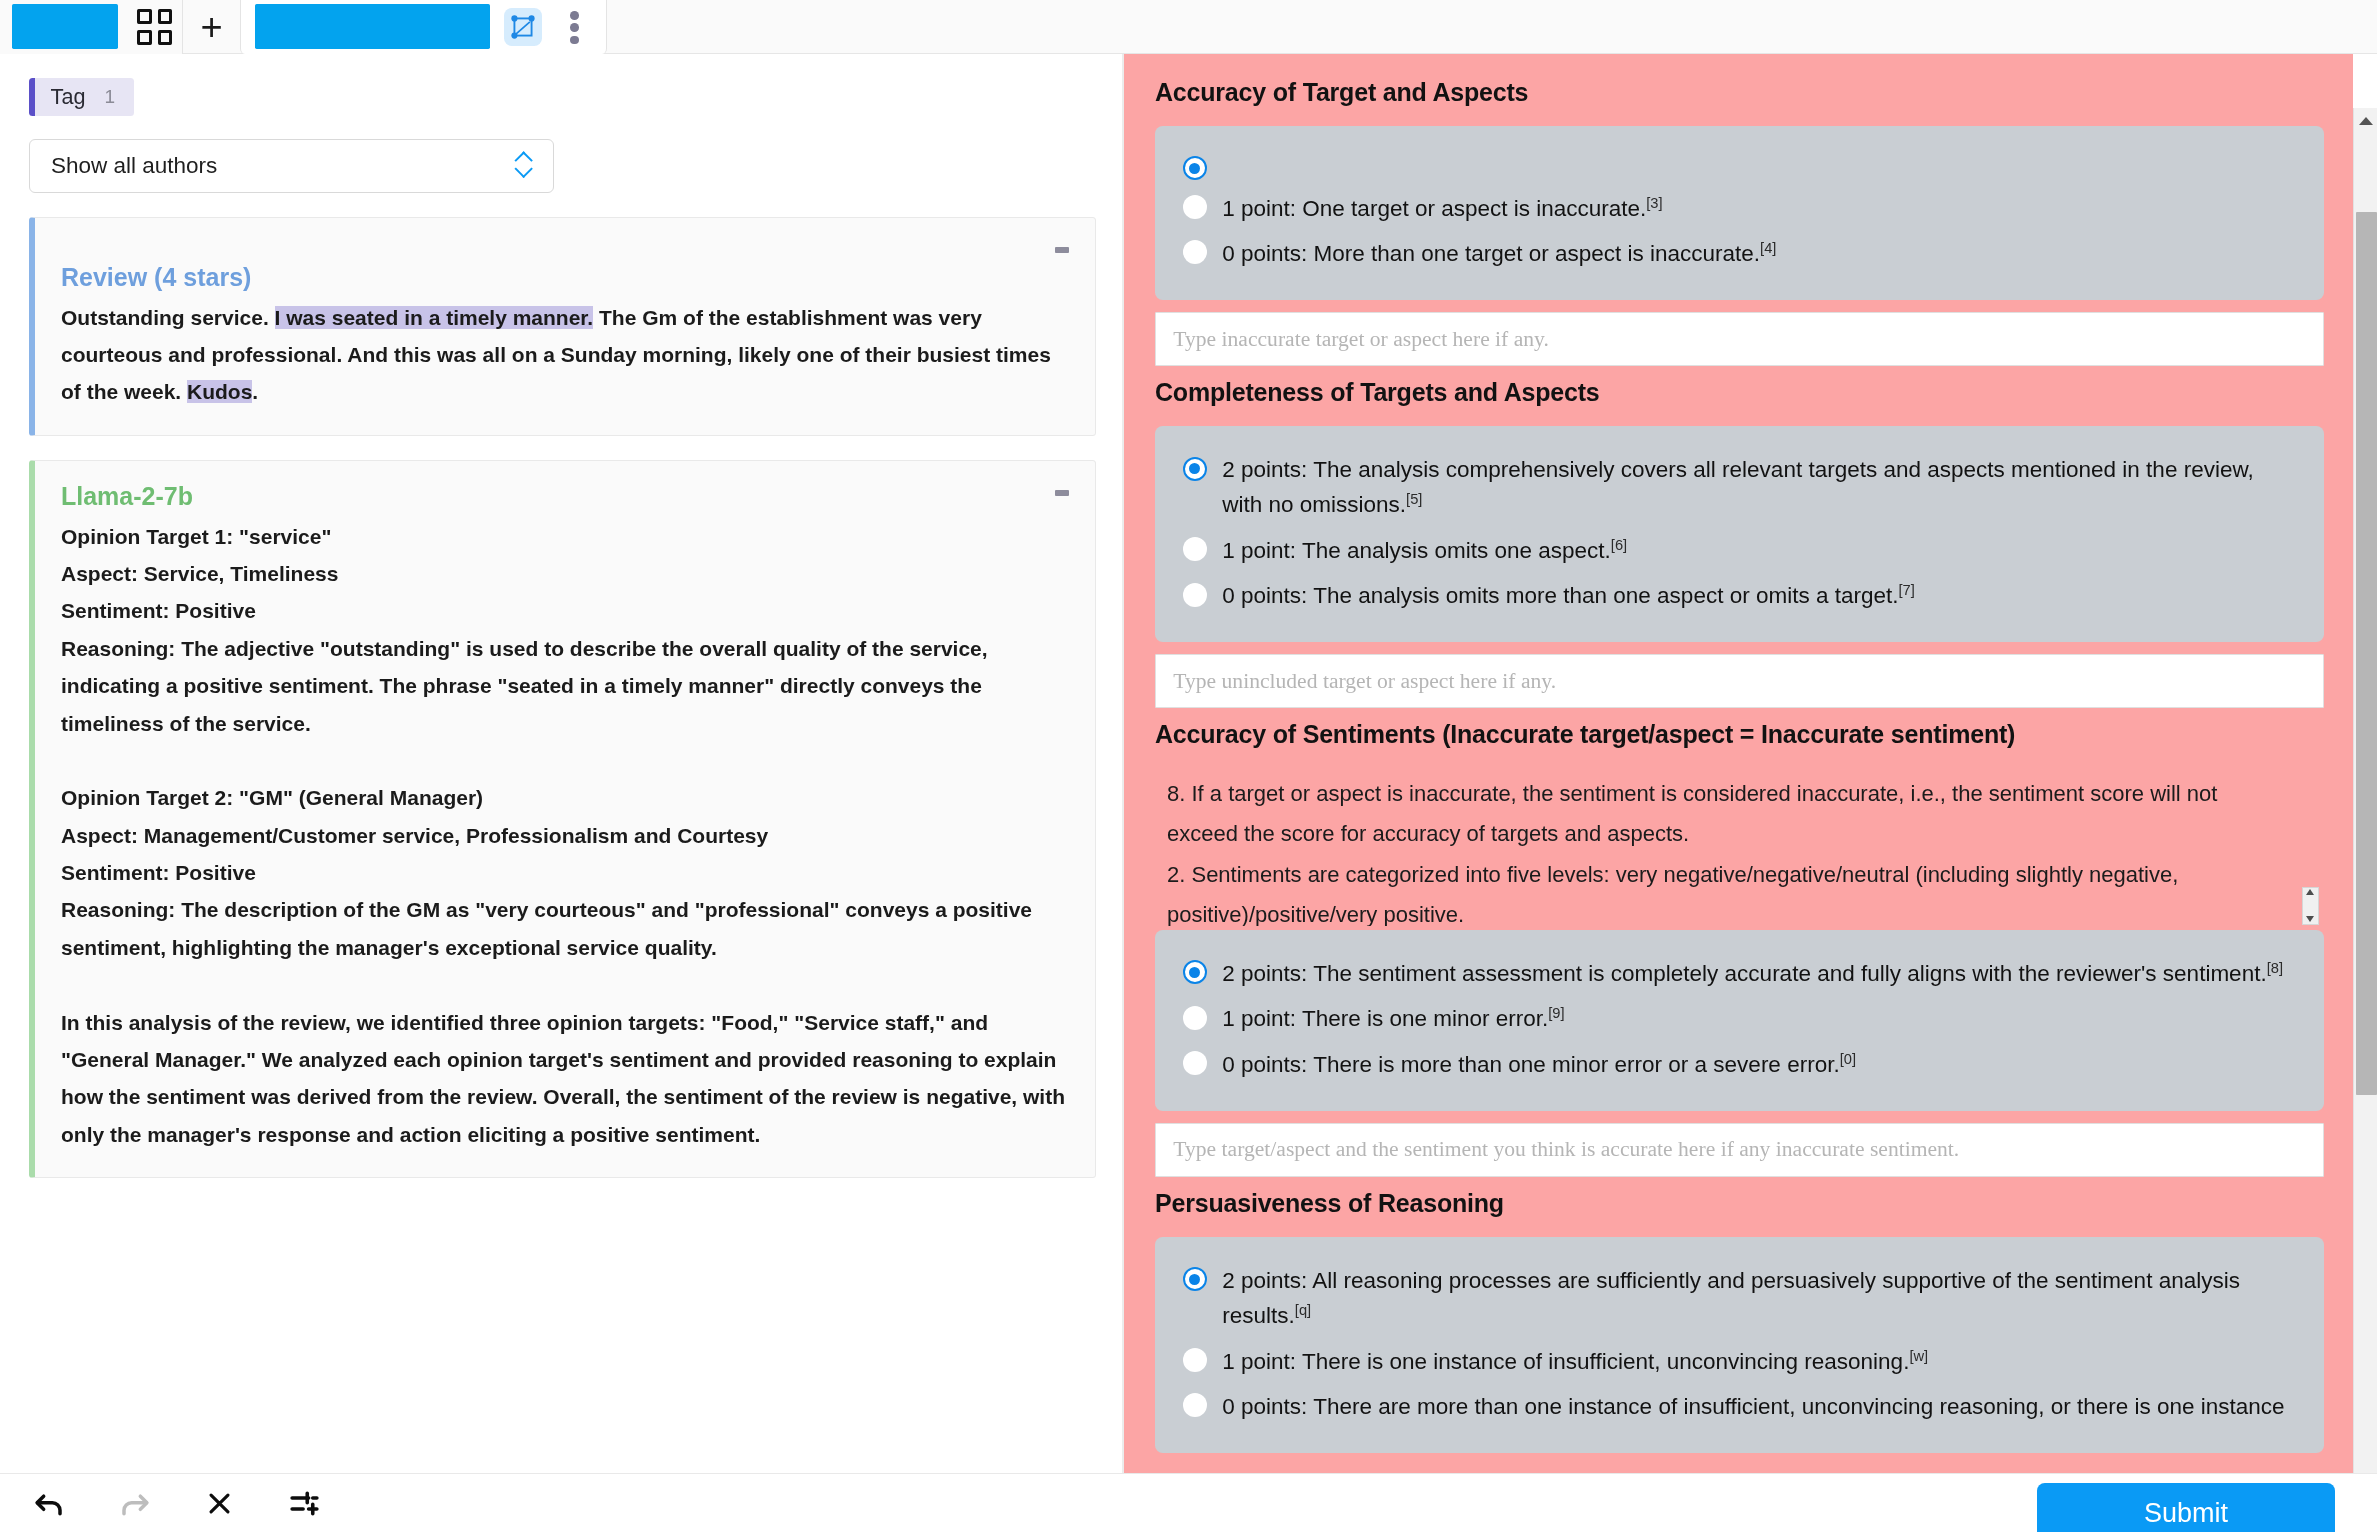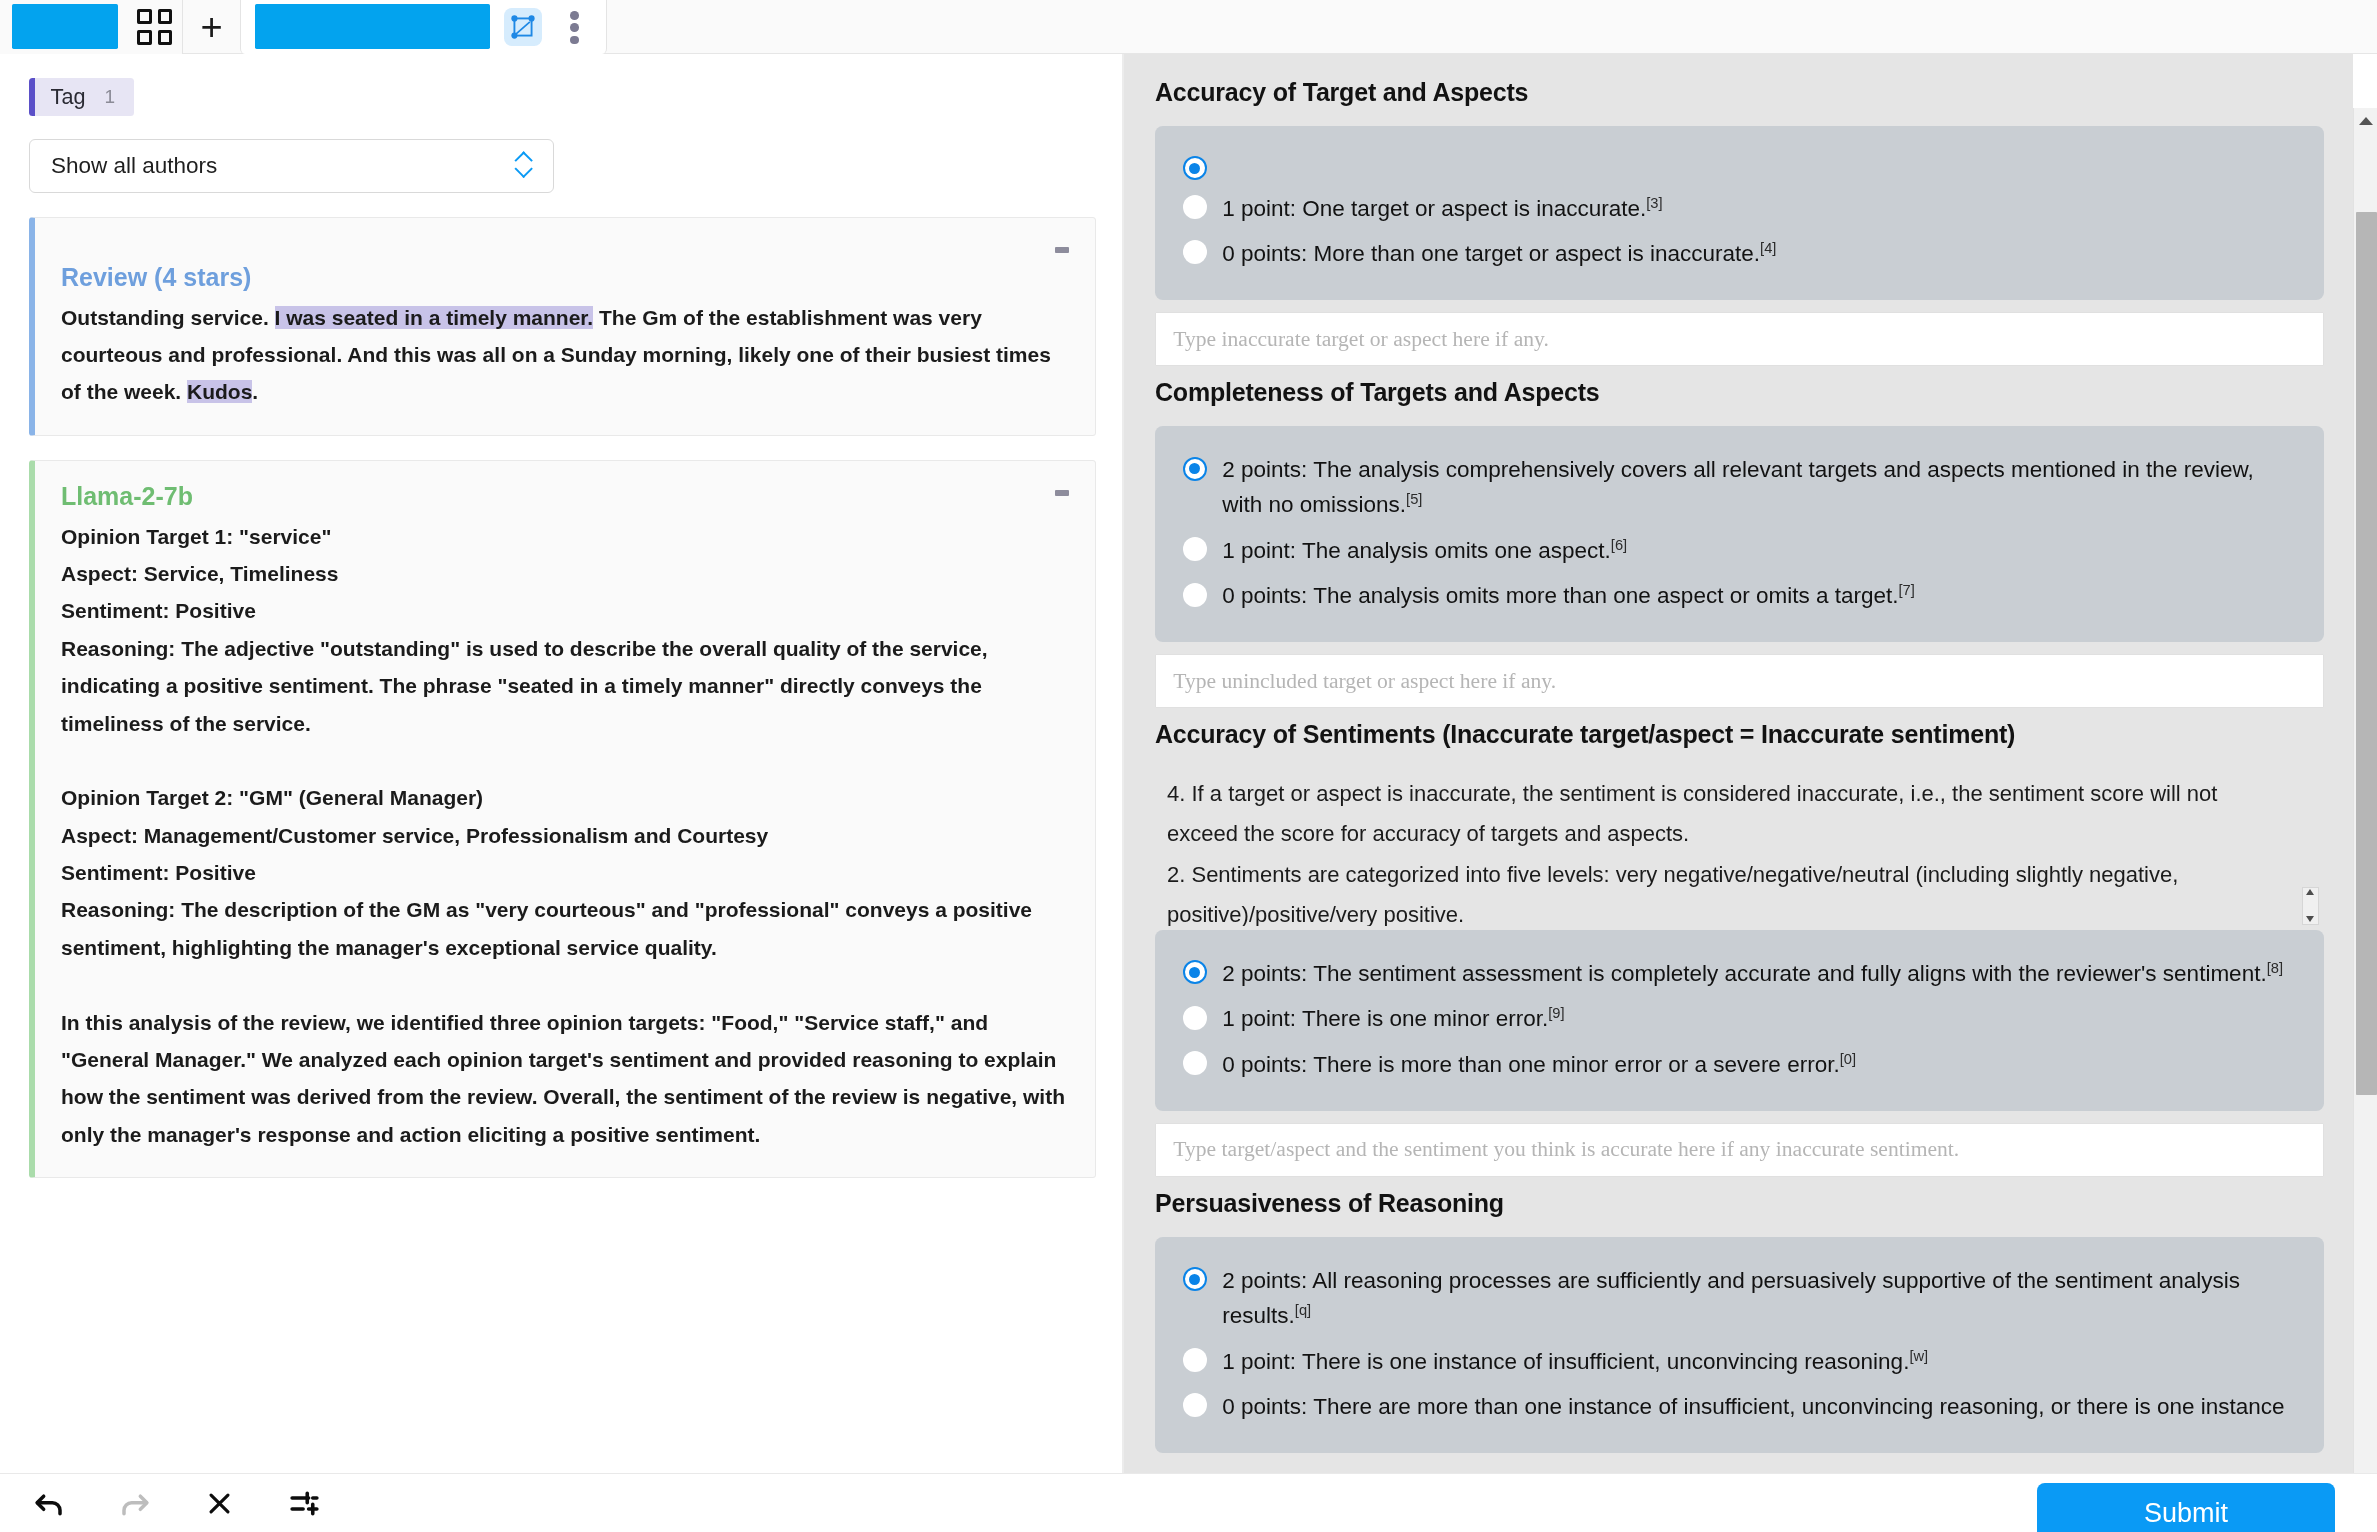--- a/index.html
+++ b/index.html
@@ -146,7 +146,7 @@
   .right-pane {
     position: absolute; left: 1124px; top: 0;
     width: 1229px; height: 1420px;
-    background: #e5e5e5;
+    background: #fca5a5;
     padding: 24px 29px 0 31px;
     overflow: hidden;
   }

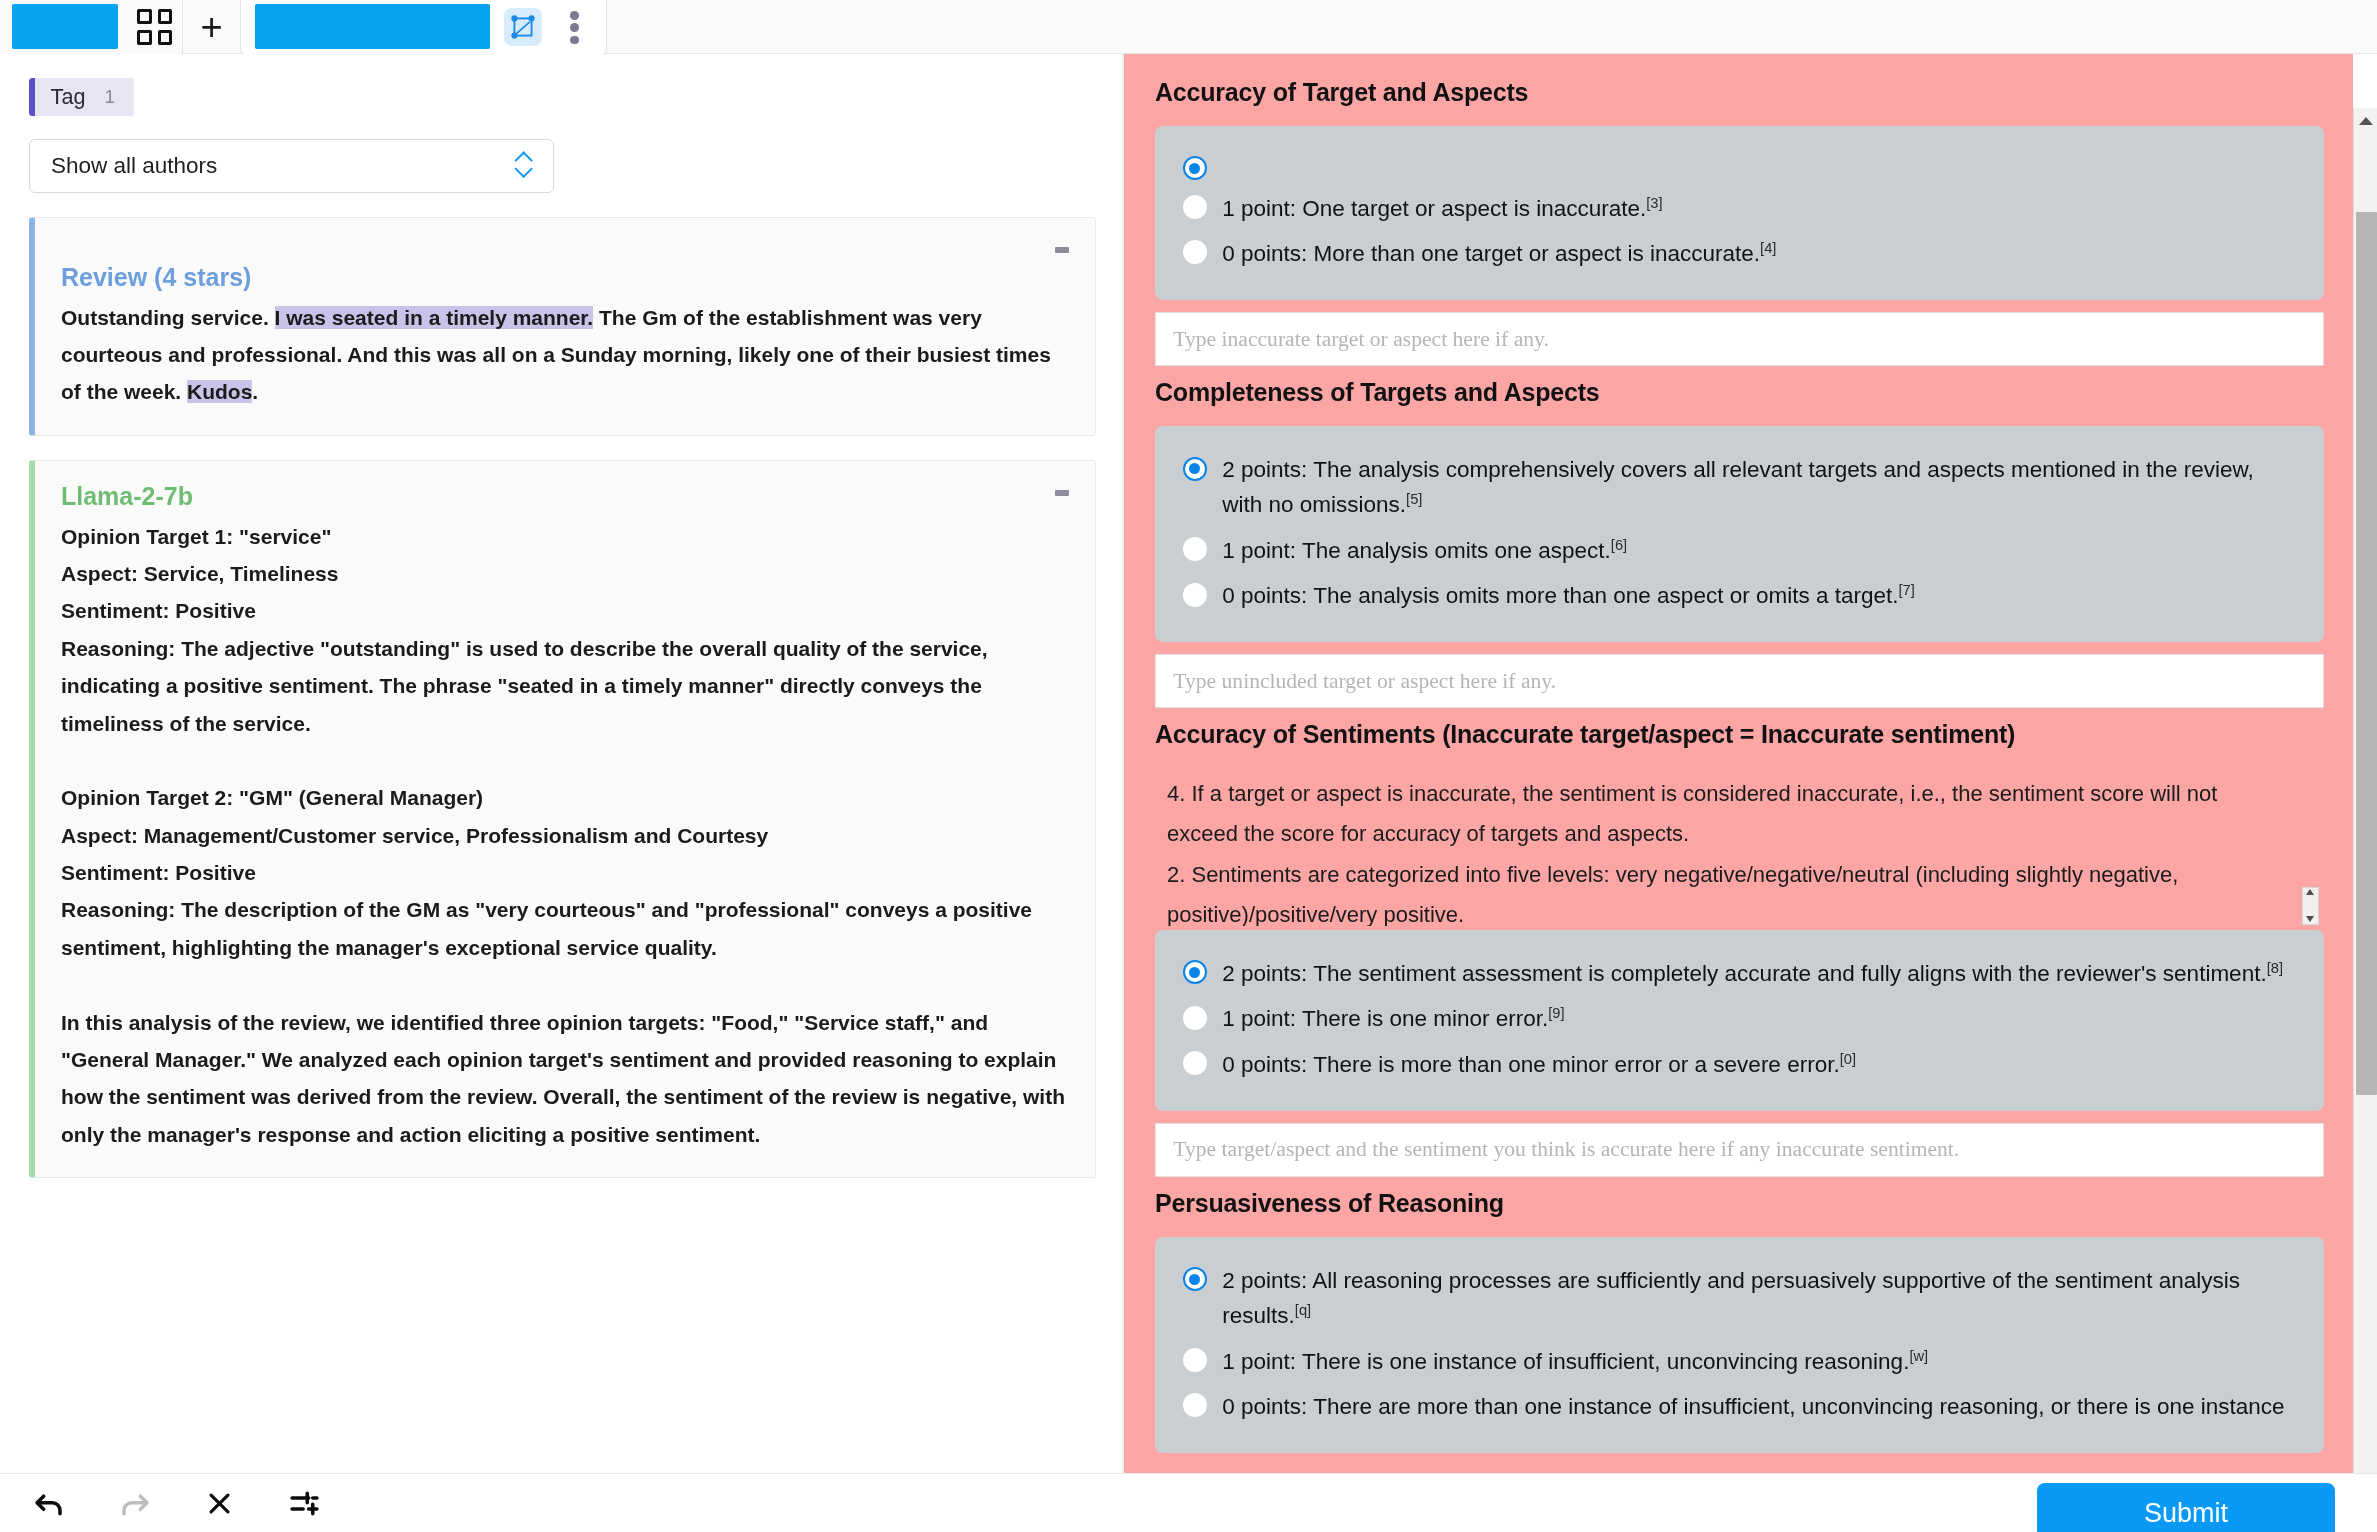--- a/index.html
+++ b/index.html
@@ -351,7 +351,7 @@
         <div class="q-block">
           <div class="q-title">Accuracy of Sentiments (Inaccurate target/aspect = Inaccurate sentiment)</div>
           <div class="q-instructions">
-            <div>4. If a target or aspect is inaccurate, the sentiment is considered inaccurate, i.e., the sentiment score will not exceed the score for accuracy of targets and aspects.</div>
+            <div>8. If a target or aspect is inaccurate, the sentiment is considered inaccurate, i.e., the sentiment score will not exceed the score for accuracy of targets and aspects.</div>
             <div>2. Sentiments are categorized into five levels: very negative/negative/neutral (including slightly negative, positive)/positive/very positive.</div>
             <div class="inner-scroll">
               <span class="ar up"></span>

